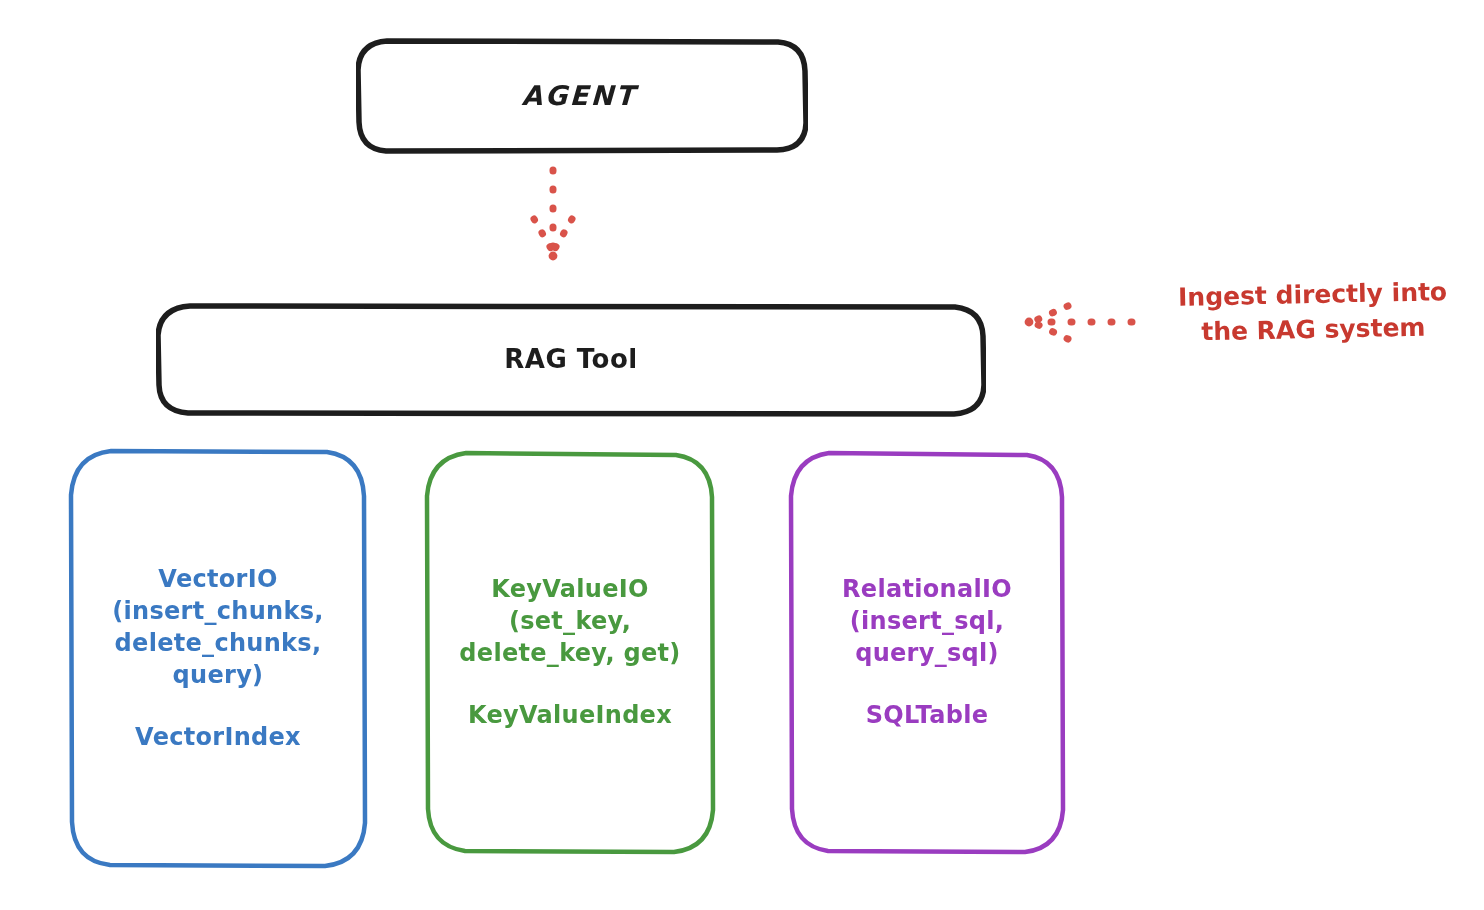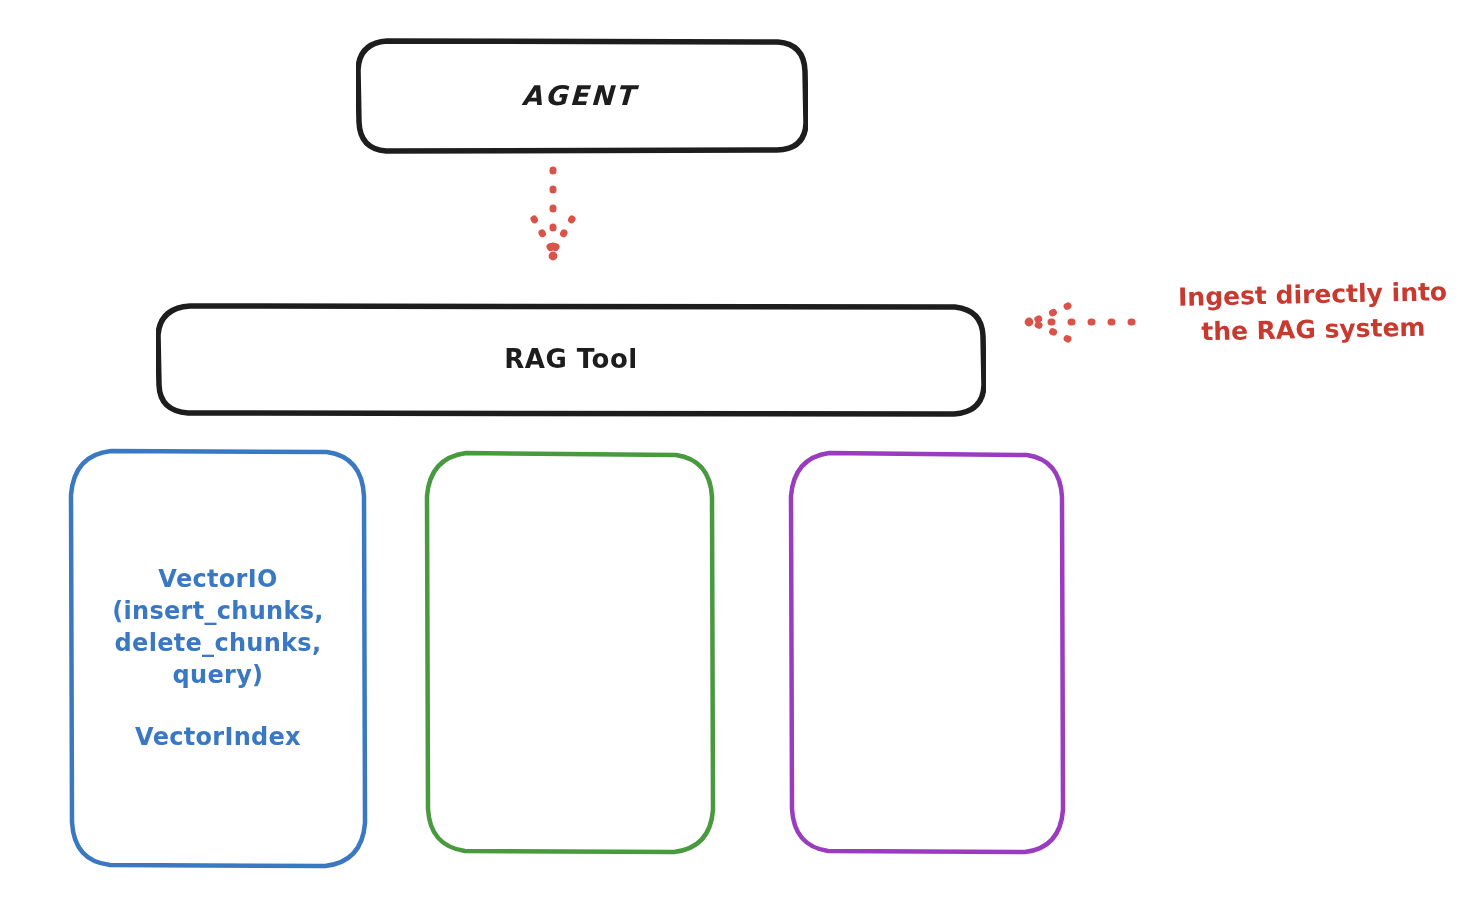--- a/index.html
+++ b/index.html
@@ -179,6 +179,9 @@
   <svg class="frame" viewBox="0 0 292 406" preserveAspectRatio="none">
     <path d="M42,3 L252,5 Q286,10 288,47 L289,360 Q286,398 250,402 L41,401 Q6,396 4,359 L3,46 Q6,8 42,3 Z" fill="#ffffff" stroke="#49993f" stroke-width="4.5" stroke-linecap="round" stroke-linejoin="round" vector-effect="non-scaling-stroke"></path>
   </svg>
+  <span class="label"><span>KeyValueIO
+(set_key,
+delete_key, get)</span><span class="gap"></span><span>KeyValueIndex</span></span>
 </div>
 
 <div class="node provider" id="node-relational">

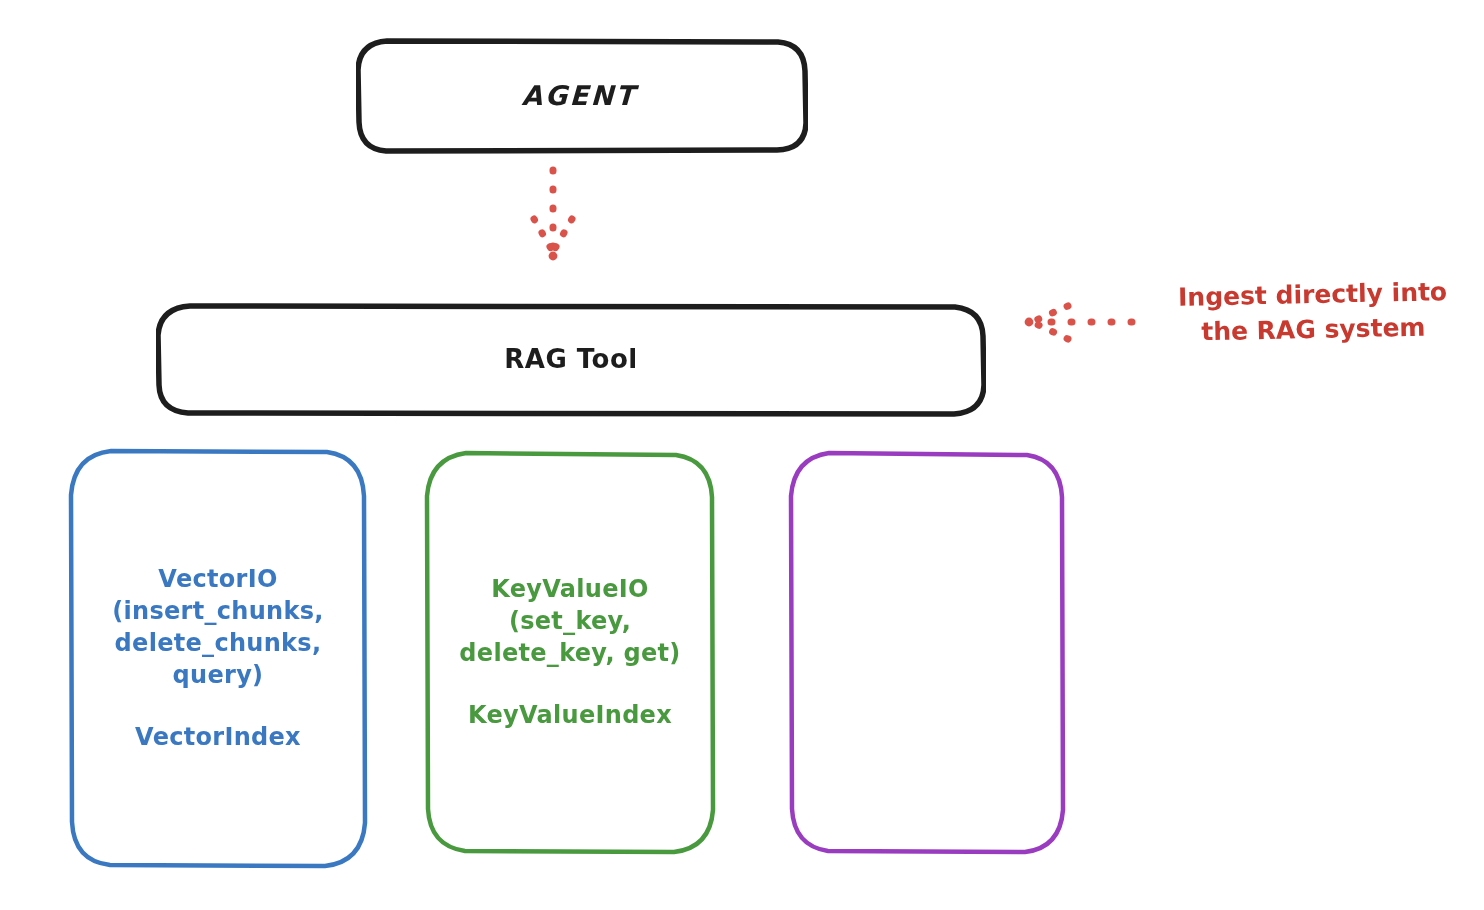--- a/index.html
+++ b/index.html
@@ -188,6 +188,9 @@
   <svg class="frame" viewBox="0 0 278 406" preserveAspectRatio="none">
     <path d="M41,3 L239,5 Q272,10 274,47 L275,360 Q272,398 237,402 L40,401 Q6,396 4,359 L3,46 Q6,8 41,3 Z" fill="#ffffff" stroke="#9a3cc0" stroke-width="4.5" stroke-linecap="round" stroke-linejoin="round" vector-effect="non-scaling-stroke"></path>
   </svg>
+  <span class="label"><span>RelationalIO
+(insert_sql,
+query_sql)</span><span class="gap"></span><span>SQLTable</span></span>
 </div>
 
 <div id="annotation-text">Ingest directly into

